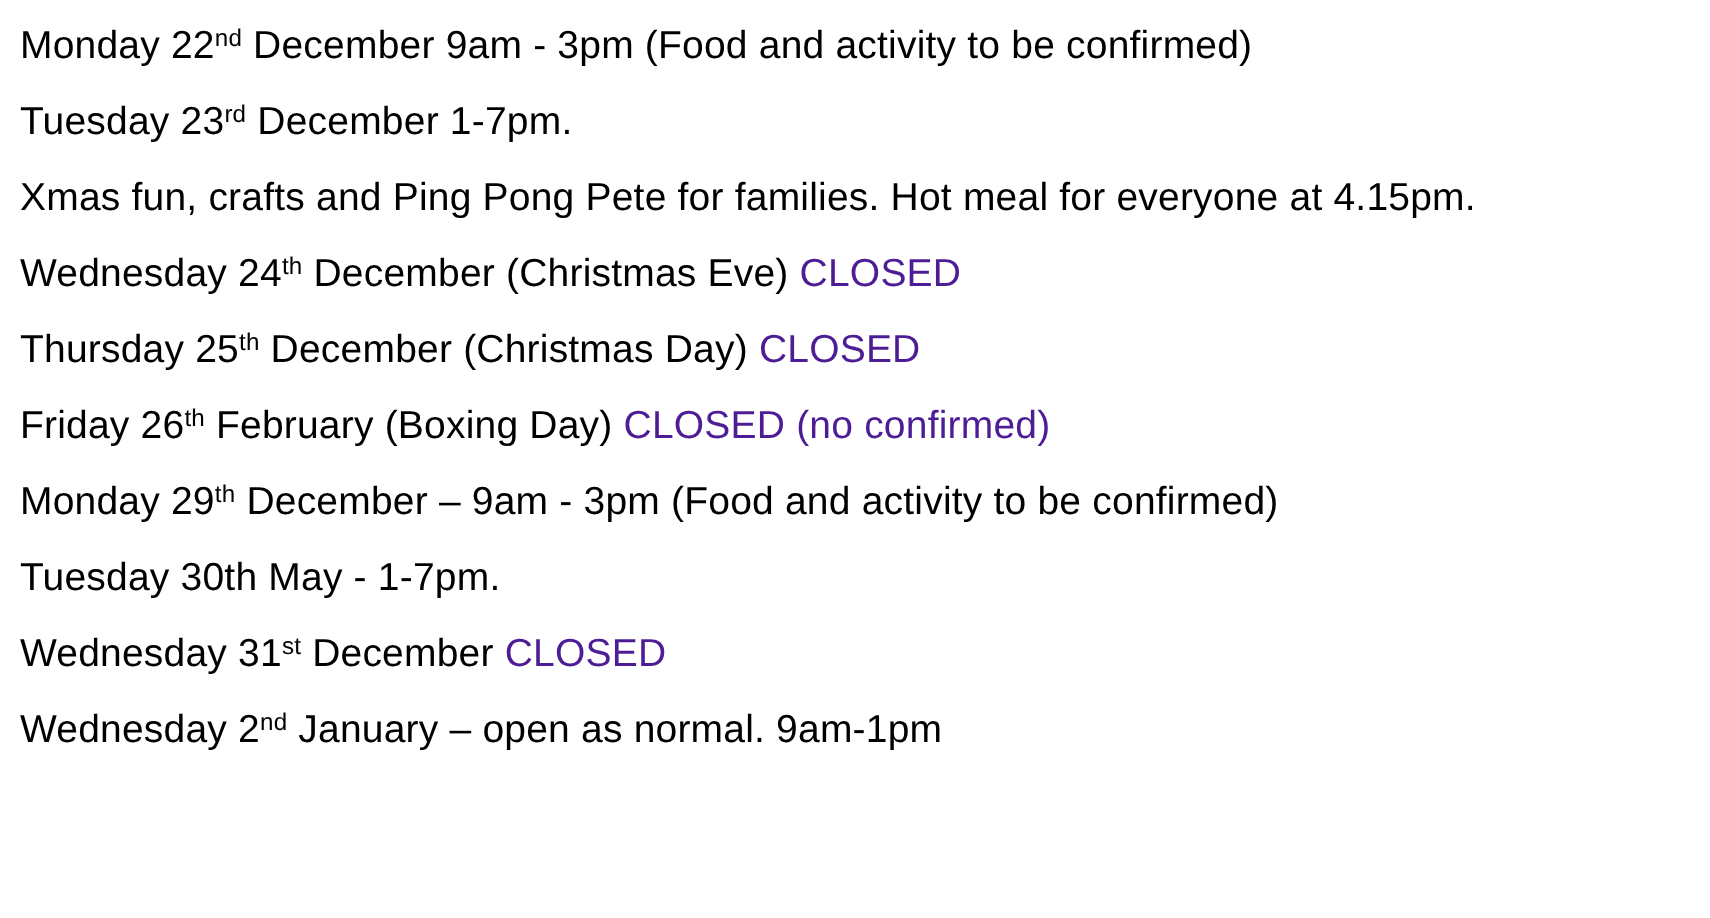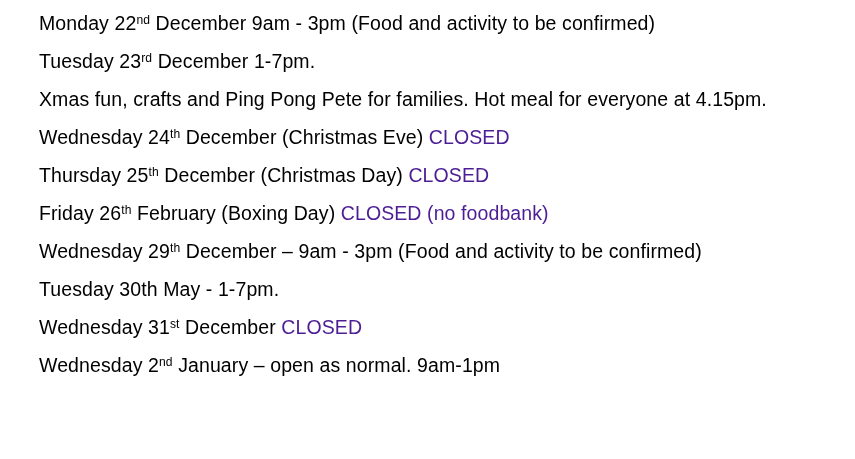--- a/index.html
+++ b/index.html
@@ -16,7 +16,6 @@
   }
   #schedule {
     padding: 4px 0 0 10px;
-    margin-left: 29px;
   }
   .line {
     font-size: 19.5px;

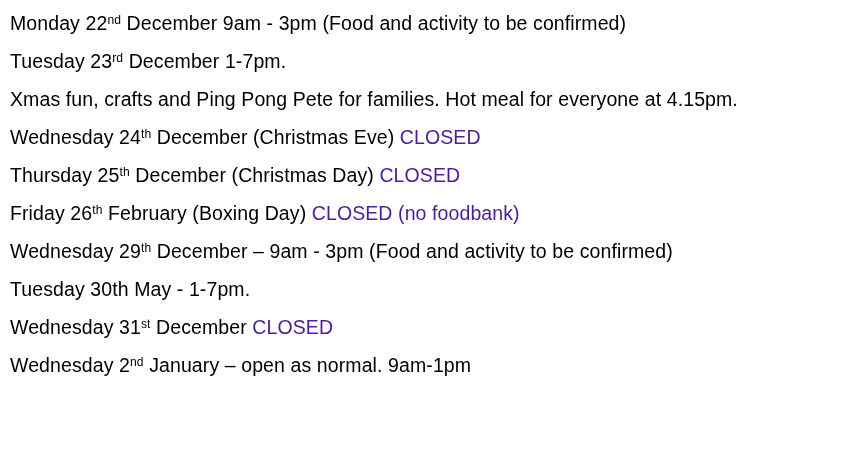--- a/index.html
+++ b/index.html
@@ -46,7 +46,7 @@
     <div class="line"><span class="seg-normal">Xmas fun, crafts and Ping Pong Pete for families. Hot meal for everyone at 4.15pm.</span></div>
     <div class="line"><span class="seg-normal">Wednesday 24</span><sup class="seg-normal">th</sup><span class="seg-normal"> December (Christmas Eve) </span><span class="seg-closed">CLOSED</span></div>
     <div class="line"><span class="seg-normal">Thursday 25</span><sup class="seg-normal">th</sup><span class="seg-normal"> December (Christmas Day) </span><span class="seg-closed">CLOSED</span></div>
-    <div class="line"><span class="seg-normal">Friday 26</span><sup class="seg-normal">th</sup><span class="seg-normal"> February (Boxing Day) </span><span class="seg-closed">CLOSED (no foodbank)</span></div>
+    <div class="line"><span class="seg-normal">Friday 26</span><sup class="seg-normal">th</sup><span class="seg-normal"> February (Boxing Day) </span><span class="seg-closed">CLOSED (no confirmed)</span></div>
     <div class="line"><span class="seg-normal">Wednesday 29</span><sup class="seg-normal">th</sup><span class="seg-normal"> December – 9am - 3pm (Food and activity to be confirmed)</span></div>
     <div class="line"><span class="seg-normal">Tuesday 30th May - 1-7pm.</span></div>
     <div class="line"><span class="seg-normal">Wednesday 31</span><sup class="seg-normal">st</sup><span class="seg-normal"> December </span><span class="seg-closed">CLOSED</span></div>

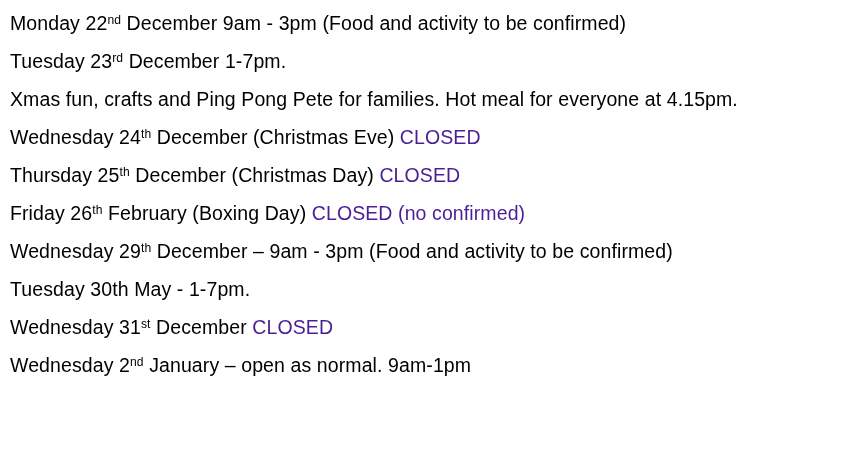--- a/index.html
+++ b/index.html
@@ -47,7 +47,7 @@
     <div class="line"><span class="seg-normal">Wednesday 24</span><sup class="seg-normal">th</sup><span class="seg-normal"> December (Christmas Eve) </span><span class="seg-closed">CLOSED</span></div>
     <div class="line"><span class="seg-normal">Thursday 25</span><sup class="seg-normal">th</sup><span class="seg-normal"> December (Christmas Day) </span><span class="seg-closed">CLOSED</span></div>
     <div class="line"><span class="seg-normal">Friday 26</span><sup class="seg-normal">th</sup><span class="seg-normal"> February (Boxing Day) </span><span class="seg-closed">CLOSED (no confirmed)</span></div>
-    <div class="line"><span class="seg-normal">Wednesday 29</span><sup class="seg-normal">th</sup><span class="seg-normal"> December – 9am - 3pm (Food and activity to be confirmed)</span></div>
+    <div class="line"><span class="seg-normal">Monday 29</span><sup class="seg-normal">th</sup><span class="seg-normal"> December – 9am - 3pm (Food and activity to be confirmed)</span></div>
     <div class="line"><span class="seg-normal">Tuesday 30th May - 1-7pm.</span></div>
     <div class="line"><span class="seg-normal">Wednesday 31</span><sup class="seg-normal">st</sup><span class="seg-normal"> December </span><span class="seg-closed">CLOSED</span></div>
     <div class="line"><span class="seg-normal">Wednesday 2</span><sup class="seg-normal">nd</sup><span class="seg-normal"> January – open as normal. 9am-1pm</span></div>

